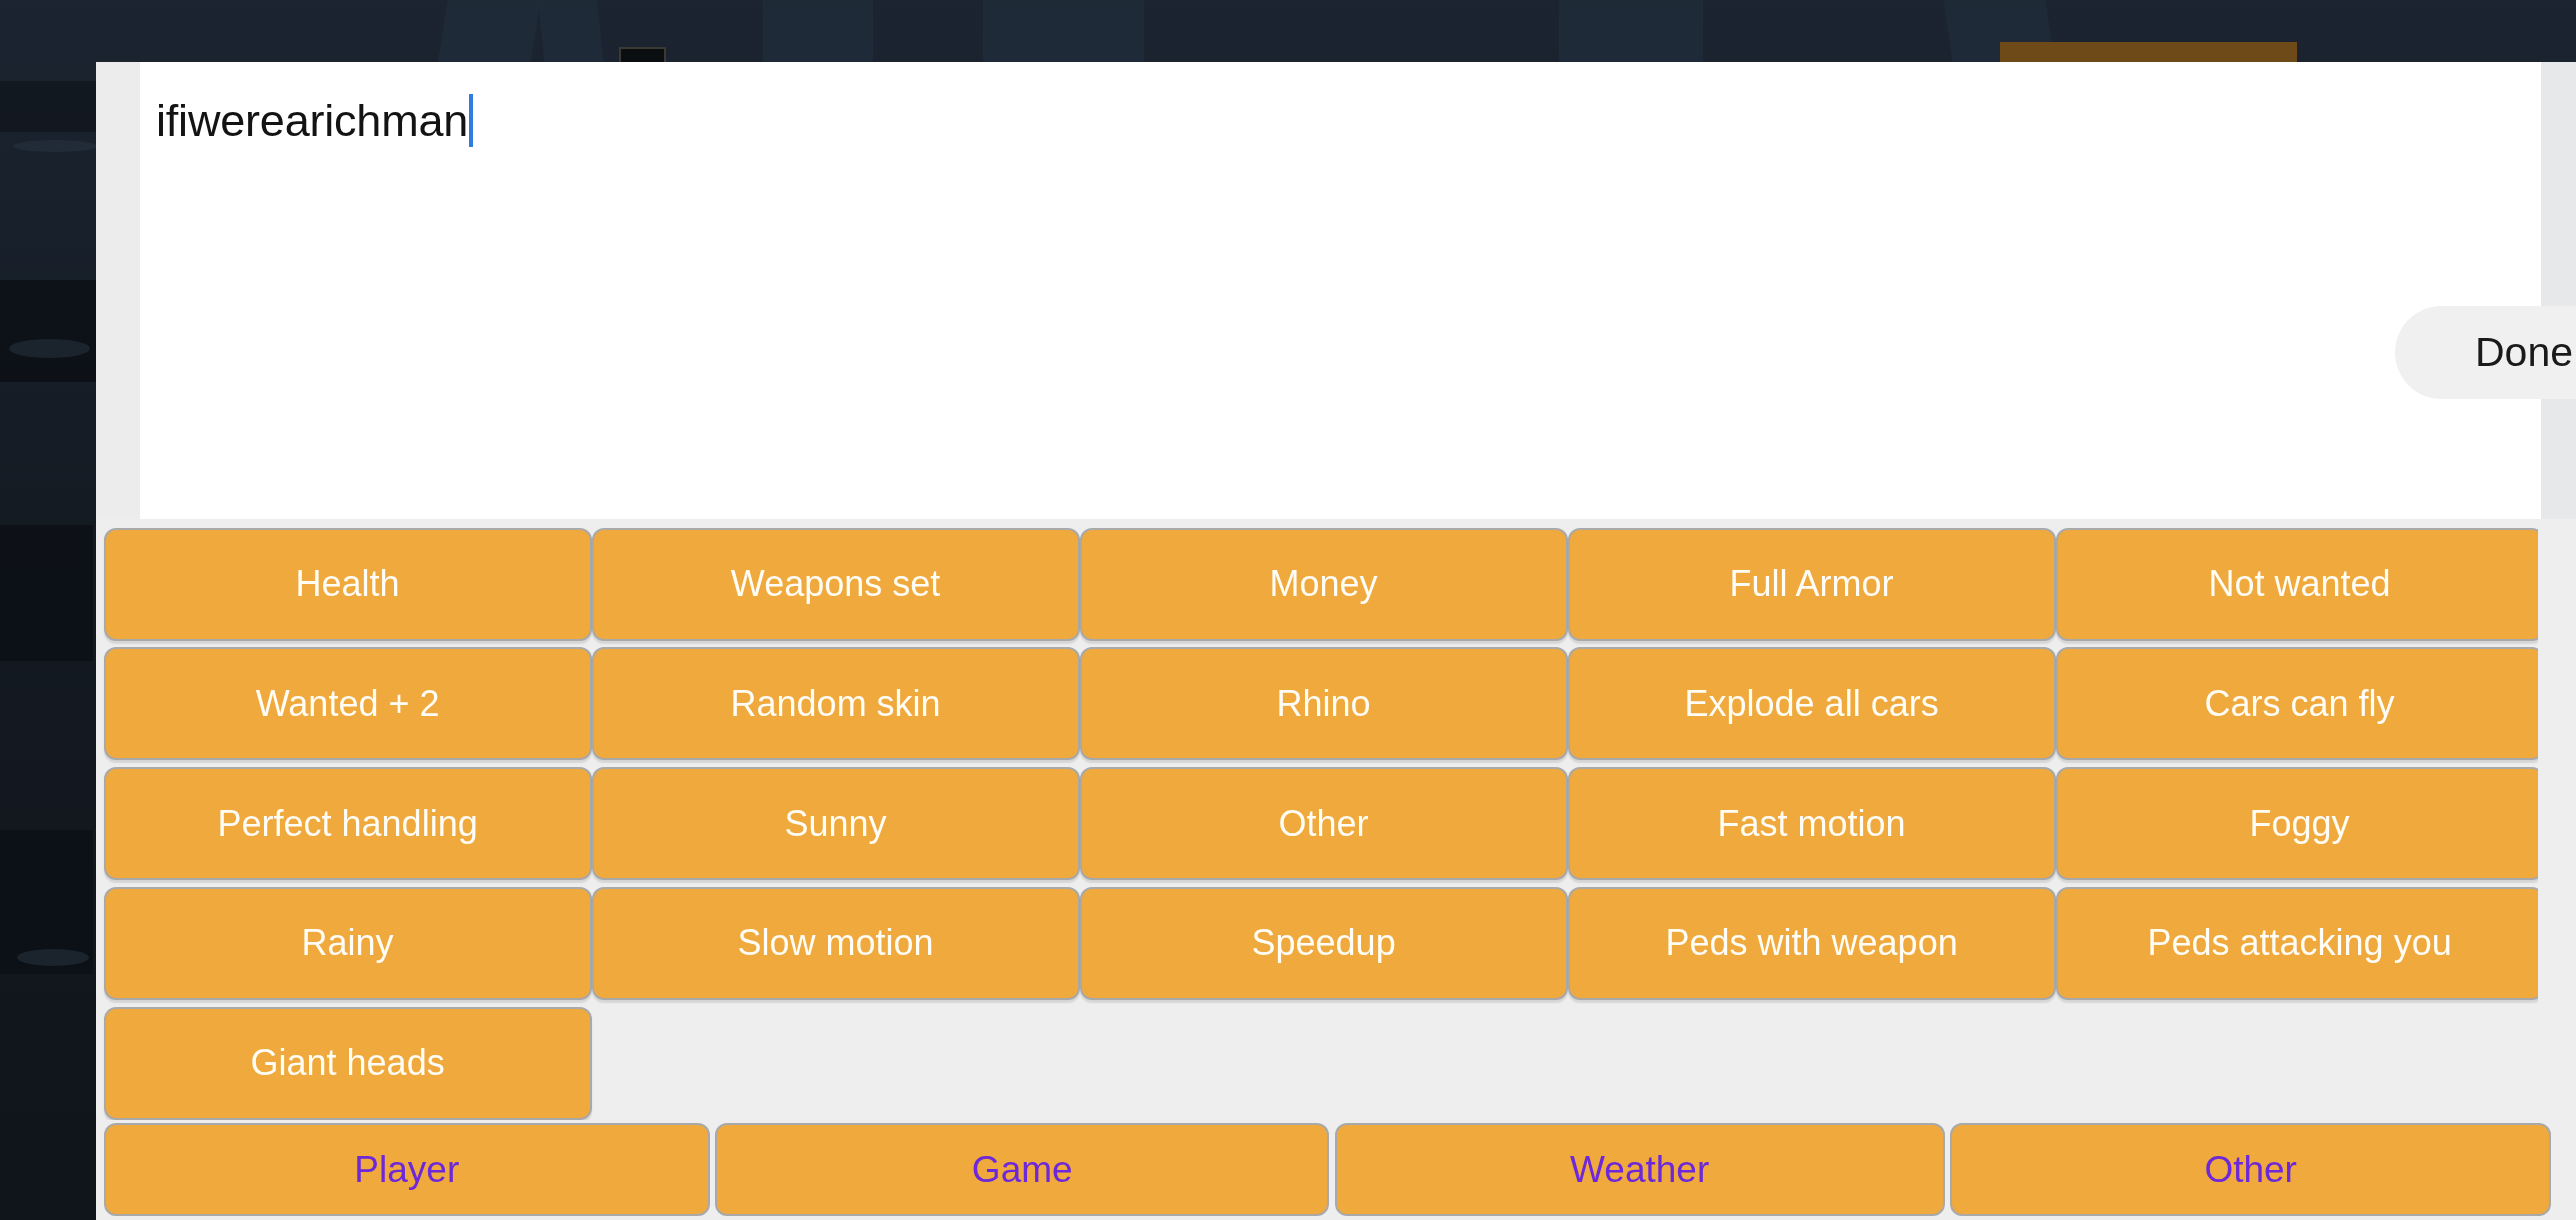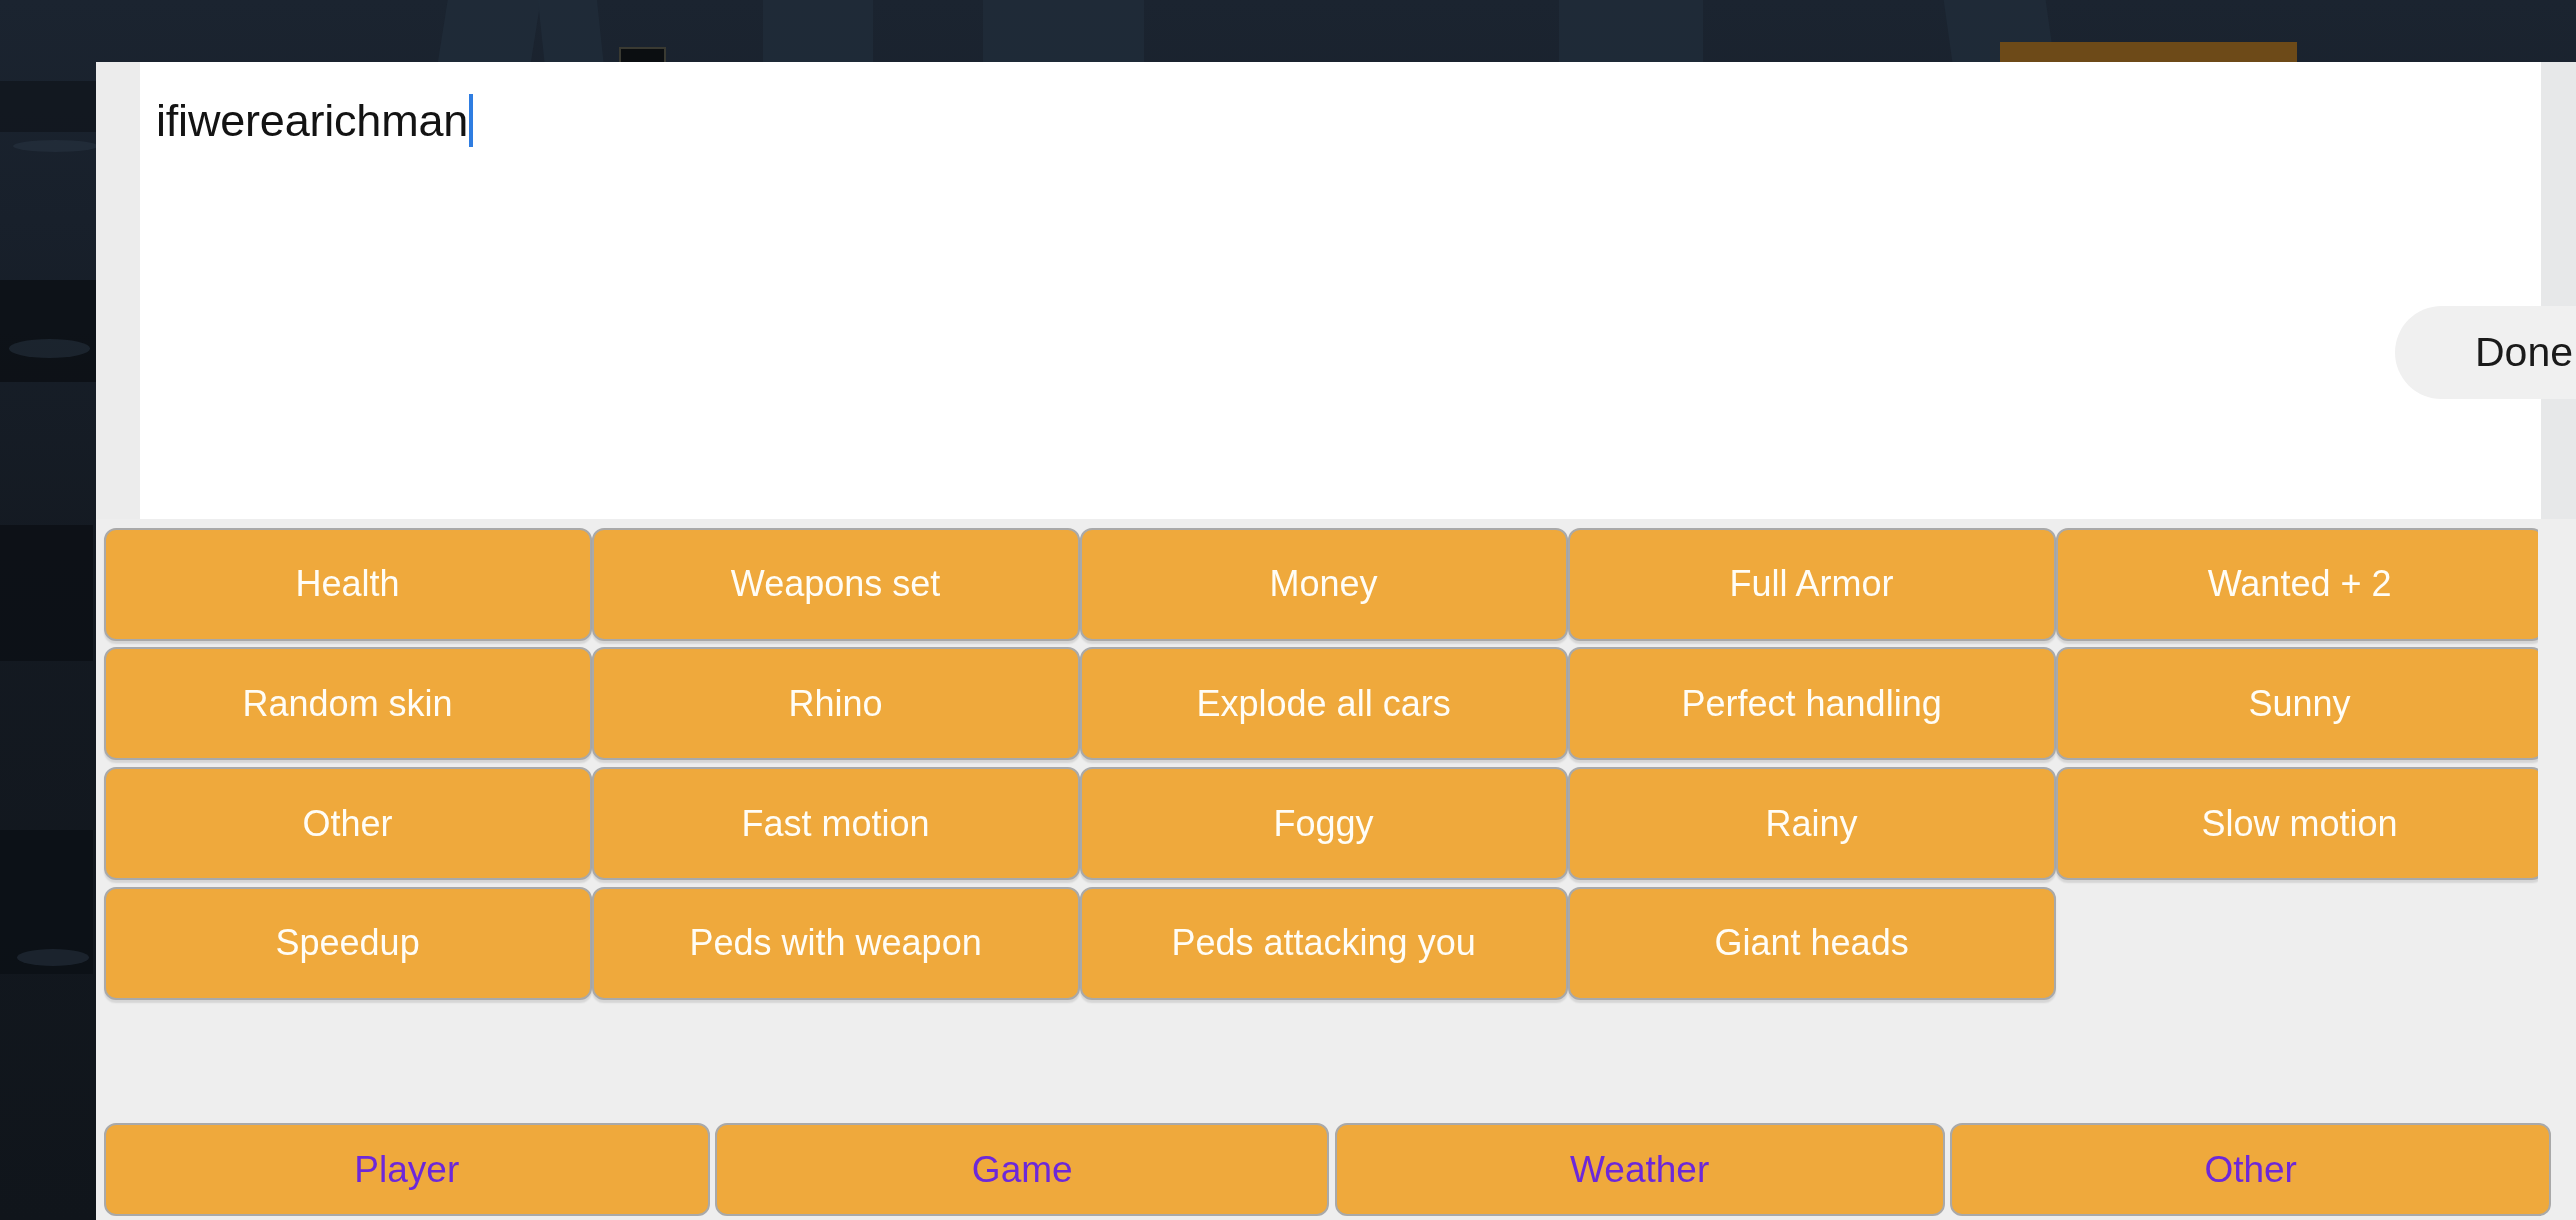--- a/index.html
+++ b/index.html
@@ -184,6 +184,7 @@
       <div class="cheat-btn">Weapons set</div>
       <div class="cheat-btn">Money</div>
       <div class="cheat-btn">Full Armor</div>
+      <div class="cheat-btn">Not wanted</div>
       <div class="cheat-btn">Wanted + 2</div>
       <div class="cheat-btn">Random skin</div>
       <div class="cheat-btn">Rhino</div>

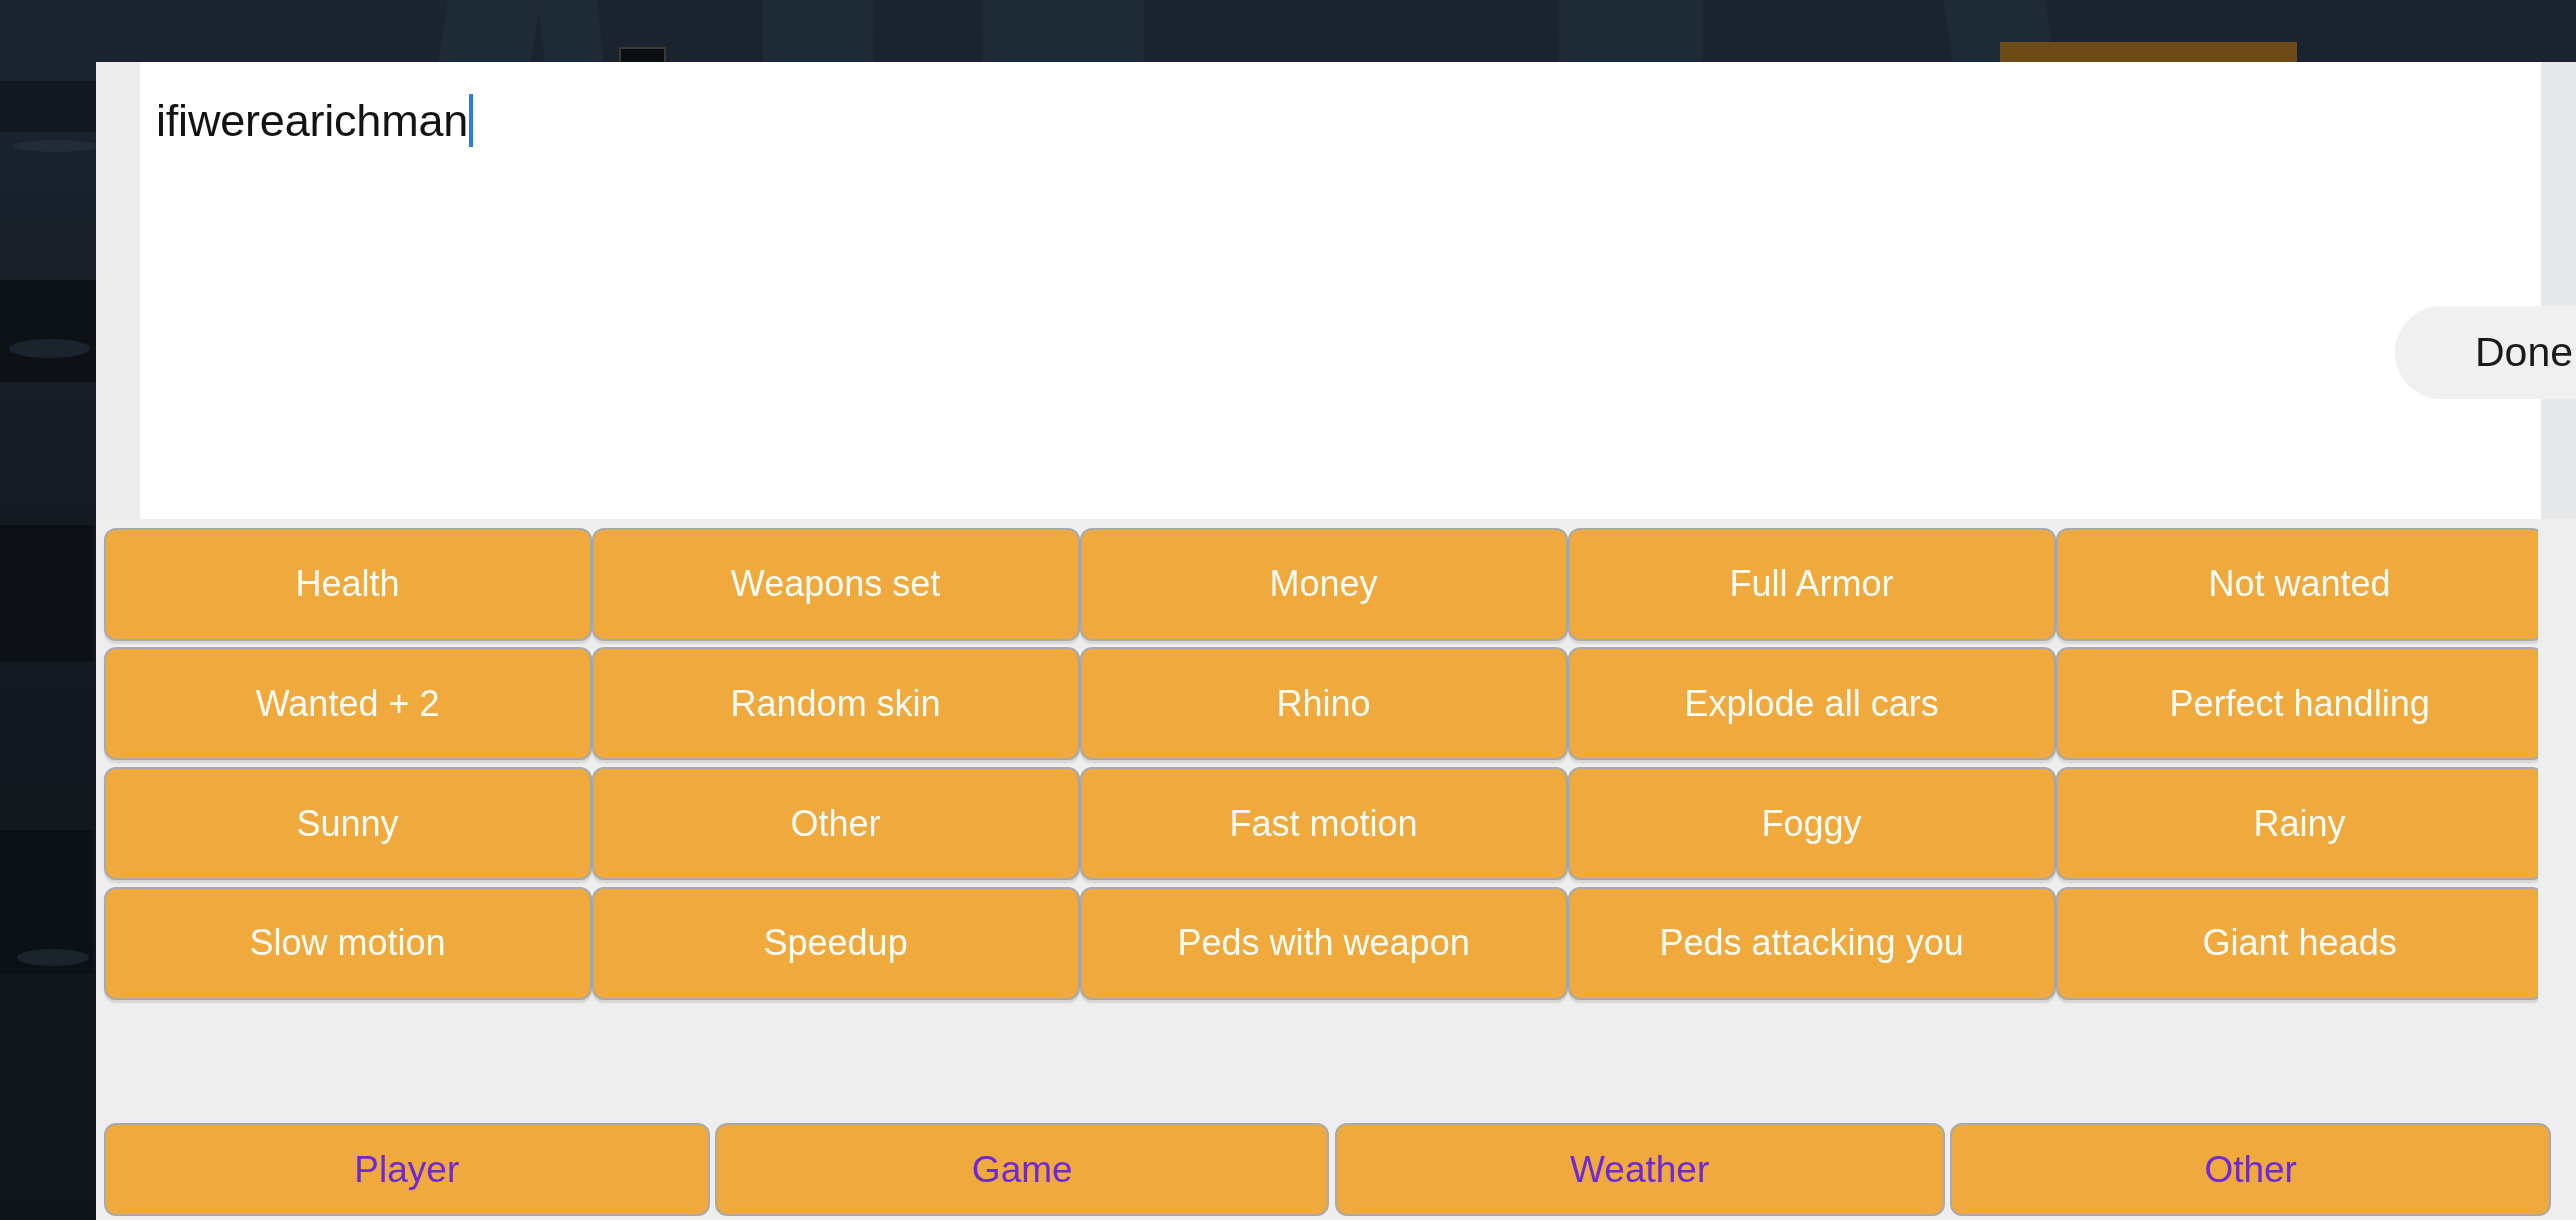--- a/index.html
+++ b/index.html
@@ -189,6 +189,7 @@
       <div class="cheat-btn">Random skin</div>
       <div class="cheat-btn">Rhino</div>
       <div class="cheat-btn">Explode all cars</div>
+      <div class="cheat-btn">Cars can fly</div>
       <div class="cheat-btn">Perfect handling</div>
       <div class="cheat-btn">Sunny</div>
       <div class="cheat-btn">Other</div>

